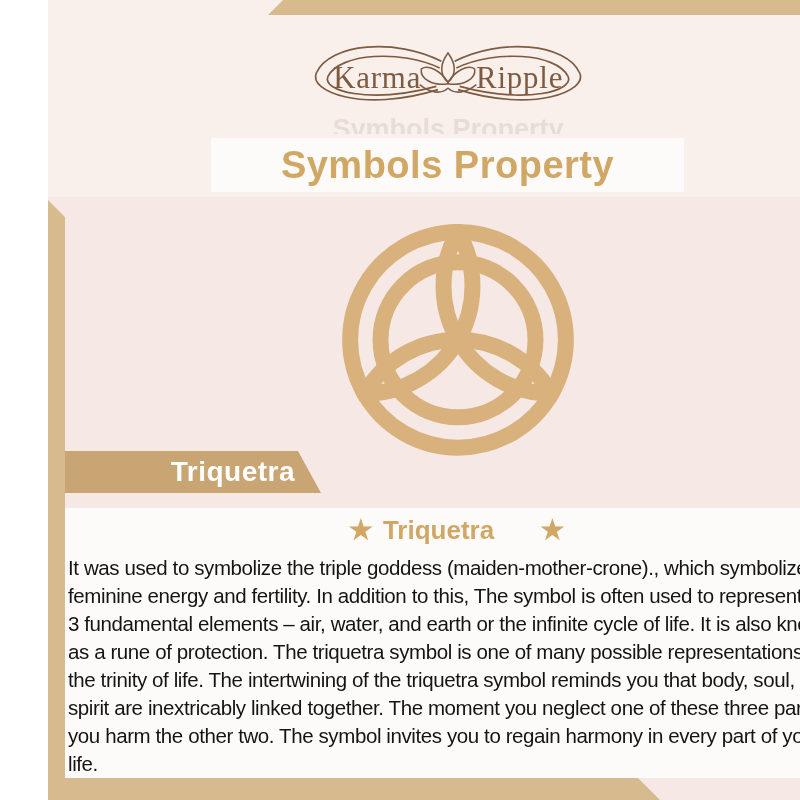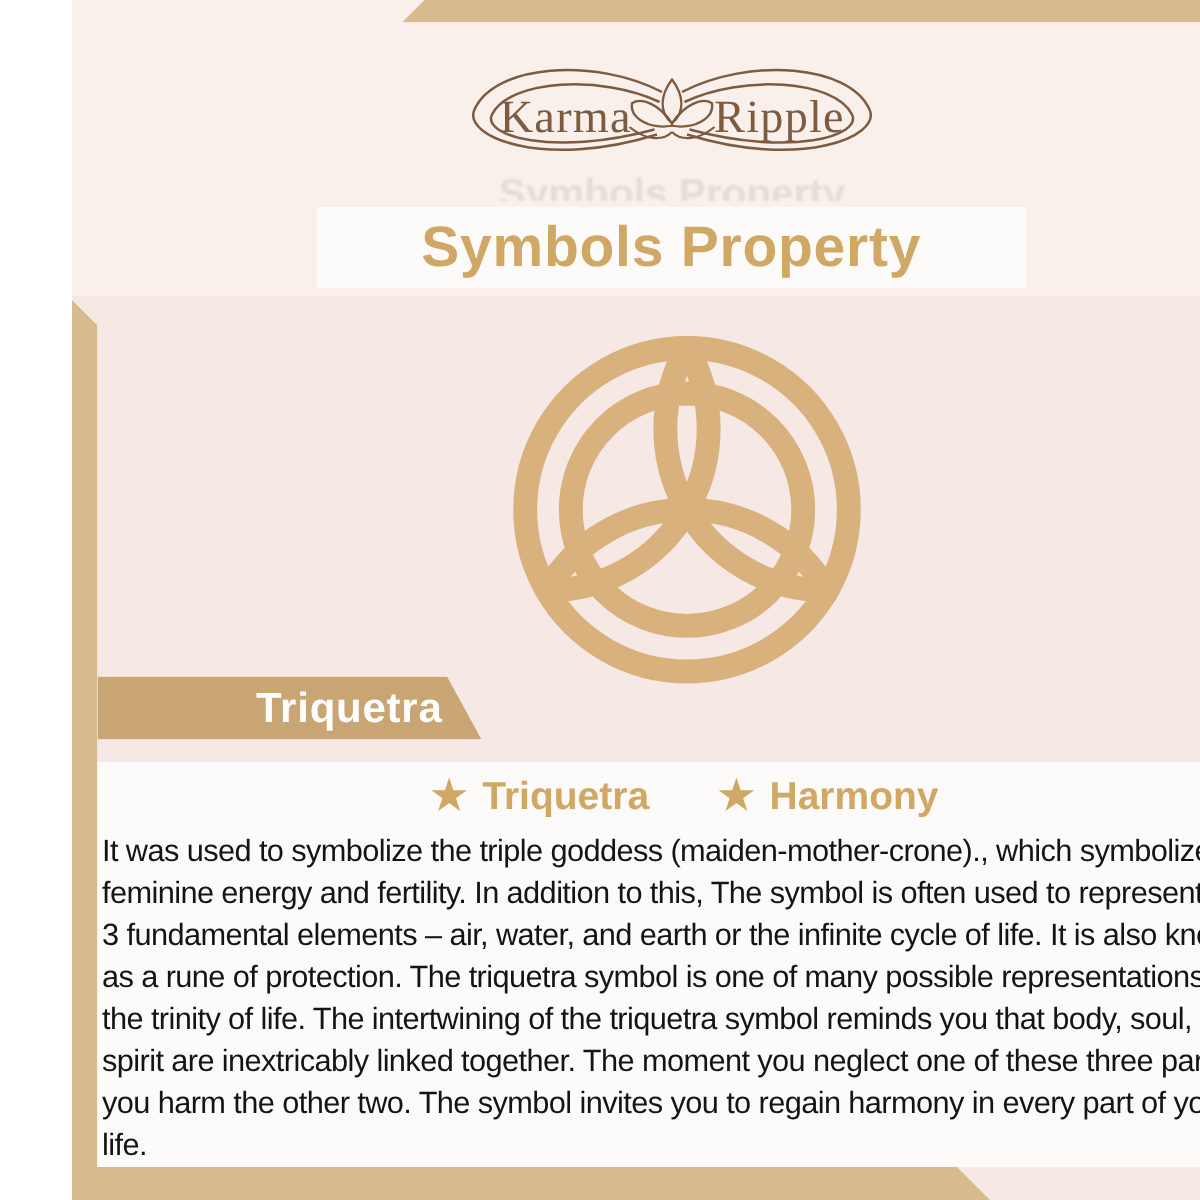--- a/index.html
+++ b/index.html
@@ -121,7 +121,6 @@
       </div>
       <div class="badge">
         <span class="star">★</span>
-        <span>Harmony</span>
       </div>
     </div>
     <p class="desc">It was used to symbolize the triple goddess (maiden-mother-crone)., which symbolizes feminine energy and fertility. In addition to this, The symbol is often used to represent the 3 fundamental elements – air, water, and earth or the infinite cycle of life. It is also known as a rune of protection. The triquetra symbol is one of many possible representations of the trinity of life. The intertwining of the triquetra symbol reminds you that body, soul, and spirit are inextricably linked together. The moment you neglect one of these three parts, you harm the other two. The symbol invites you to regain harmony in every part of your life.</p>

